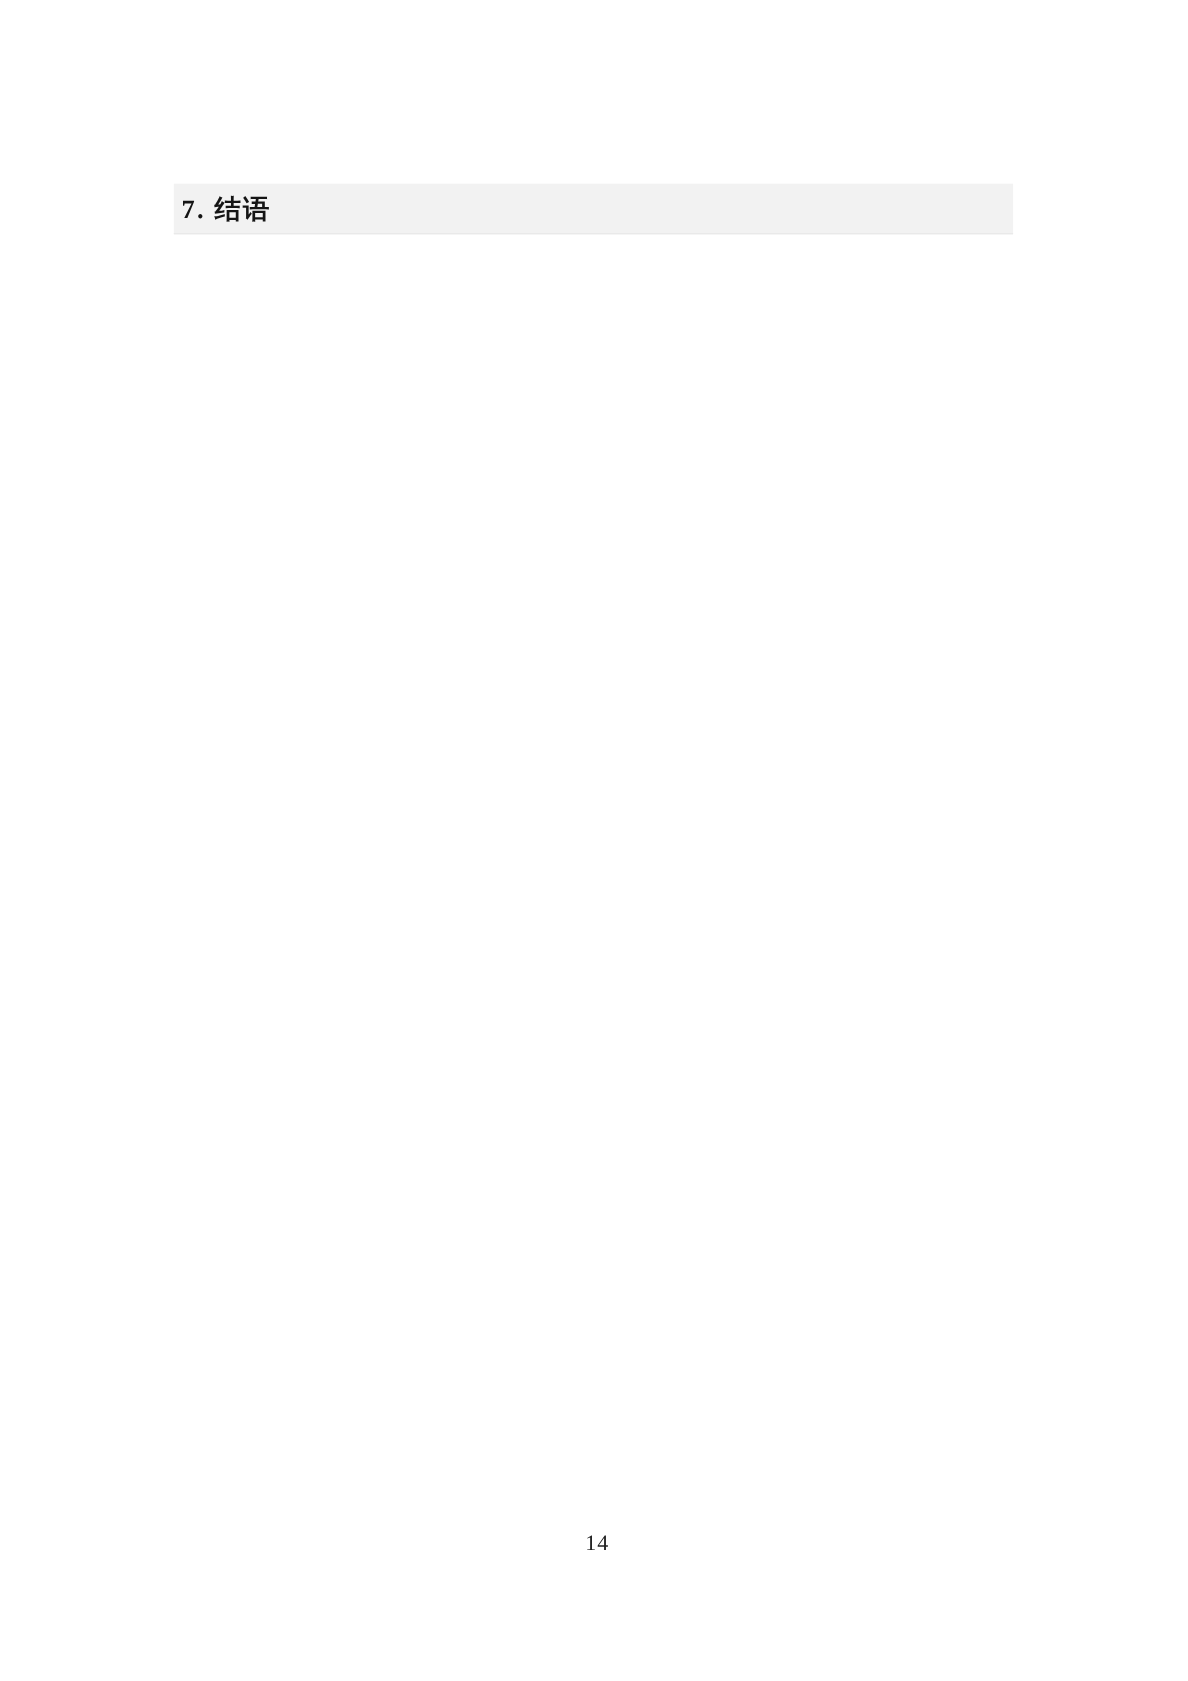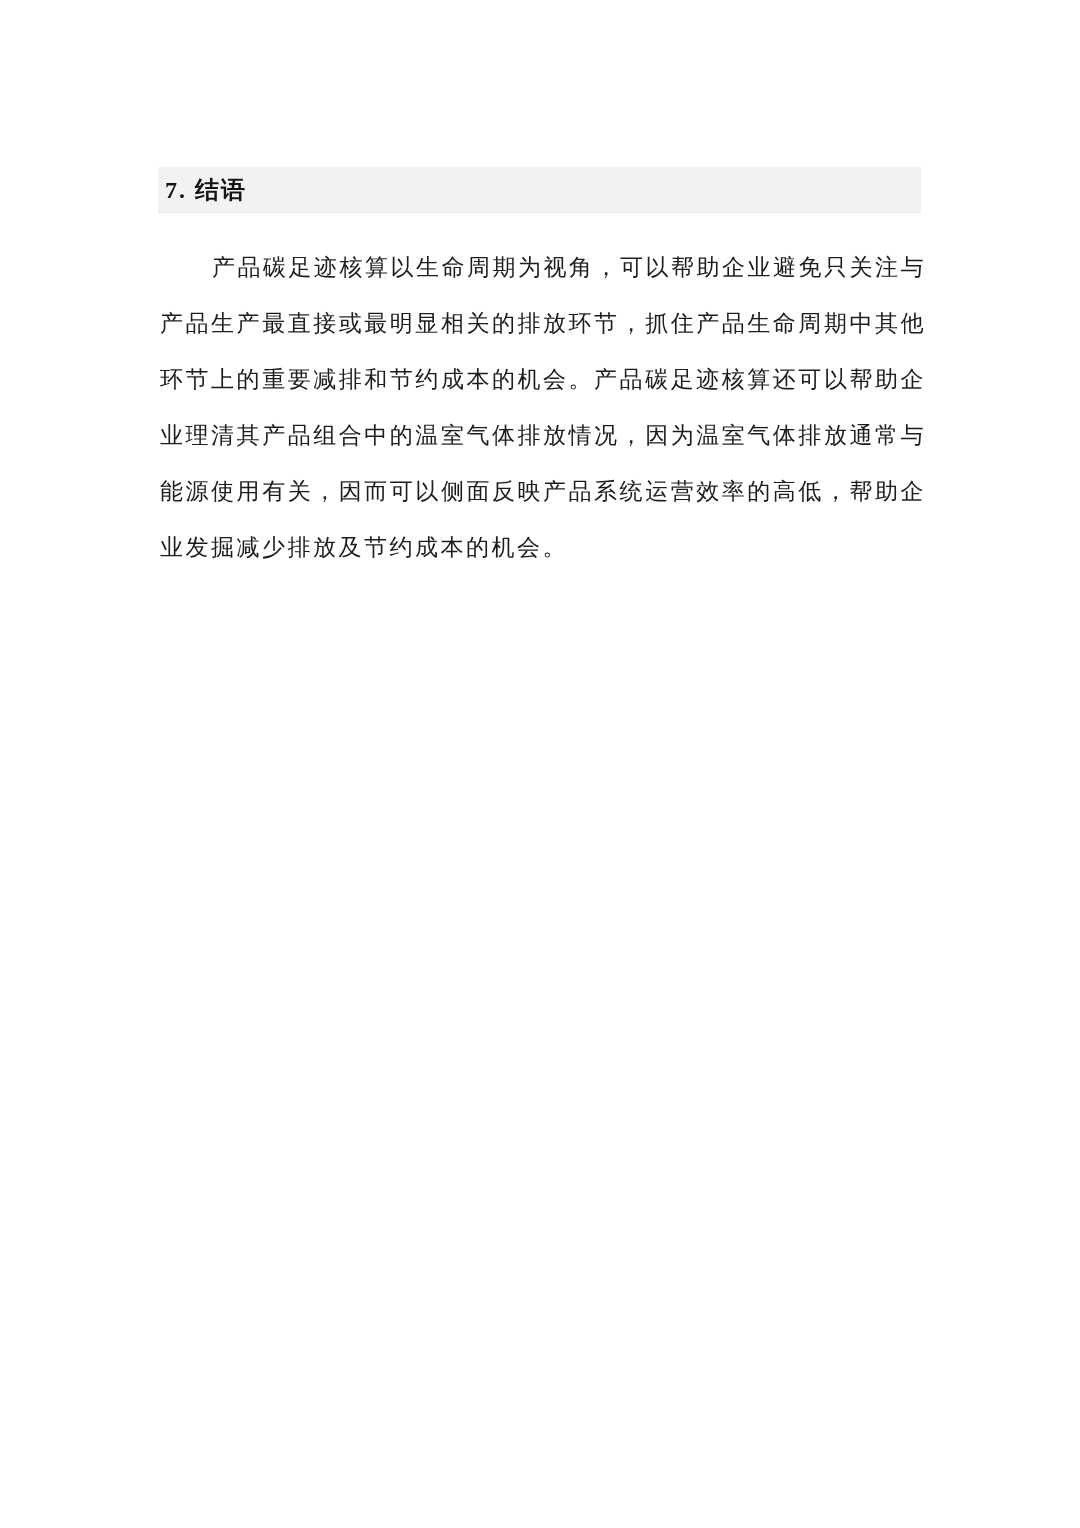--- a/index.html
+++ b/index.html
@@ -80,7 +80,6 @@
   </div>
 
   <div class="body-text">
-    <p>产品碳足迹核算以生命周期为视角，可以帮助企业避免只关注与产品生产最直接或最明显相关的排放环节，抓住产品生命周期中其他环节上的重要减排和节约成本的机会。产品碳足迹核算还可以帮助企业理清其产品组合中的温室气体排放情况，因为温室气体排放通常与能源使用有关，因而可以侧面反映产品系统运营效率的高低，帮助企业发掘减少排放及节约成本的机会。</p>
   </div>
 
 

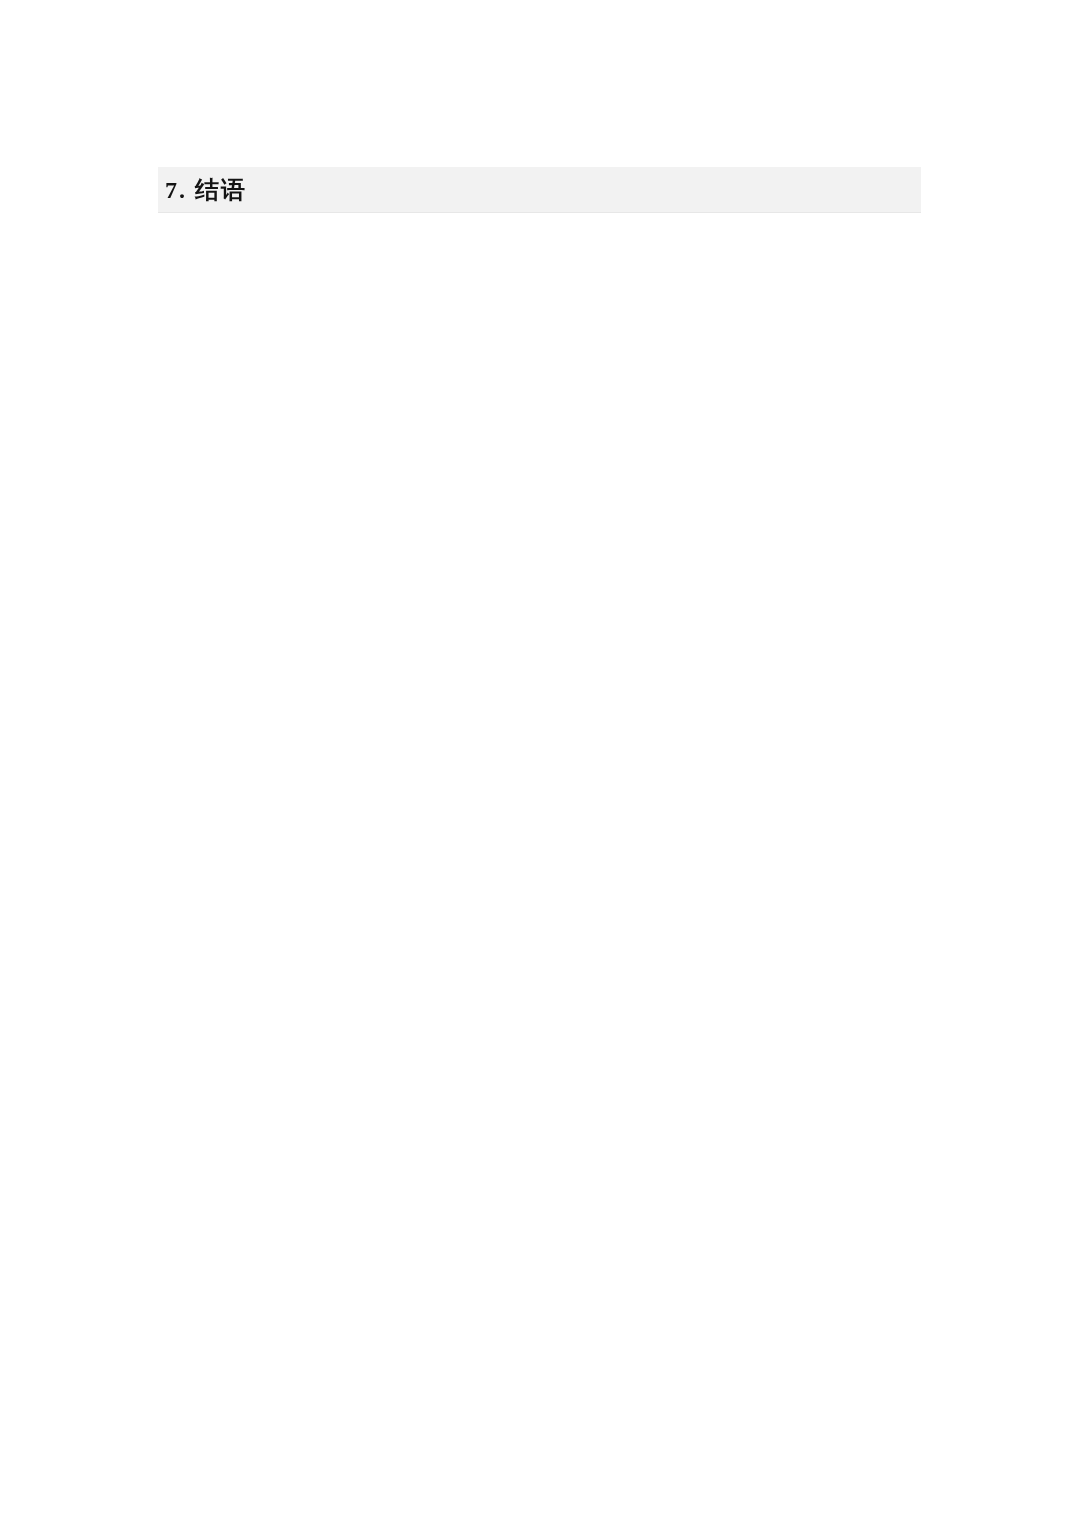--- a/index.html
+++ b/index.html
@@ -82,6 +82,7 @@
   <div class="body-text">
   </div>
 
+  <div class="page-number">14</div>
 
 </div>
 

